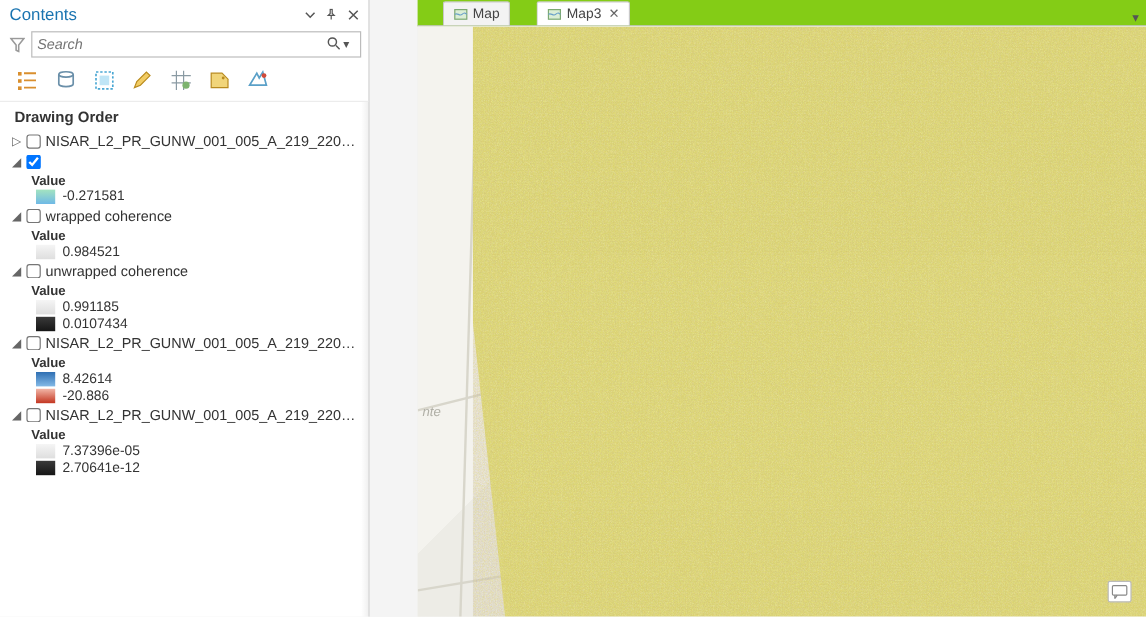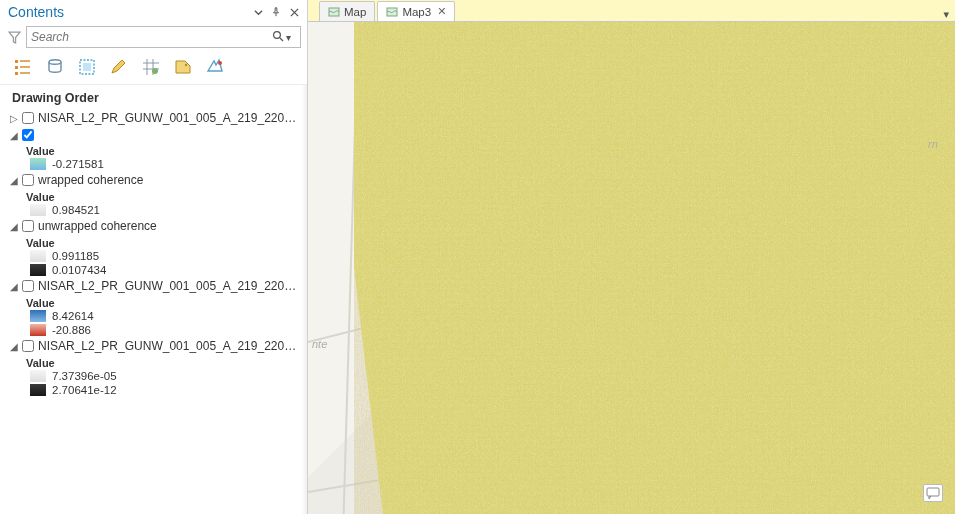--- a/index.html
+++ b/index.html
@@ -4,7 +4,7 @@
 <style>
   * { box-sizing: border-box; margin: 0; padding: 0; }
   html, body { width: 955px; height: 514px; font-family: "Segoe UI", Arial, sans-serif; font-size: 12px; color: #333; overflow: hidden; background: #f4f4f4; }
-  .app { display: flex; width: 100%; height: 100%; }
+  .app { display: flex; width: 100%; height: 100%; gap: 40px; }
   
   .contents-panel { width: 308px; height: 100%; background: #fff; border-right: 1px solid #d0d0d0; display: flex; flex-direction: column; }
   .contents-header { display: flex; align-items: center; padding: 4px 6px 4px 8px; }

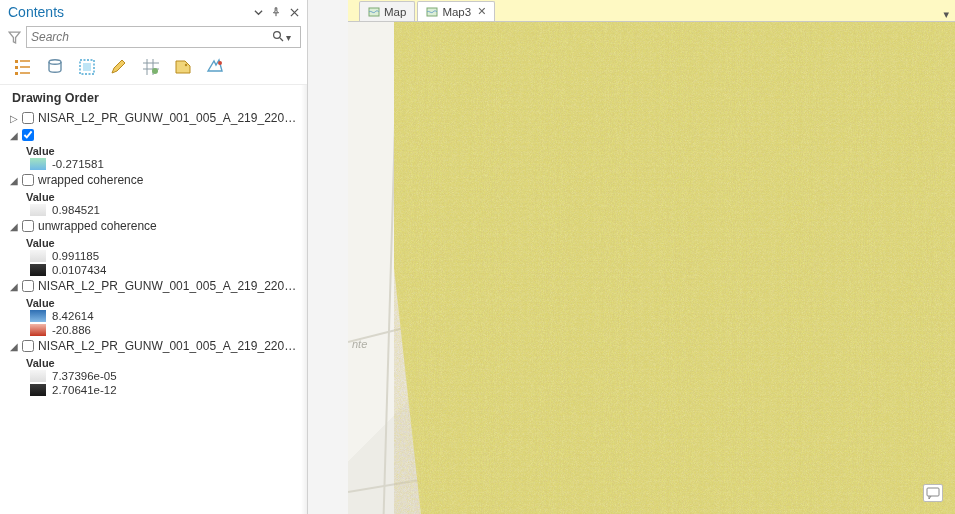--- a/index.html
+++ b/index.html
@@ -31,7 +31,7 @@
   .scroll-shadow { position:absolute; right:0; top:0; bottom:0; width:6px; background:linear-gradient(90deg, transparent, rgba(0,0,0,0.06)); pointer-events:none; }
   
   .main-area { flex:1; height:100%; display:flex; flex-direction:column; background:#f3f3f3; }
-  .tab-strip { height:22px; background:#fef9c3; display:flex; align-items:flex-end; border-bottom:1px solid #c8c8c8; padding-left:11px; position:relative; }
+  .tab-strip { height:22px; background:#84cc16; display:flex; align-items:flex-end; border-bottom:1px solid #c8c8c8; padding-left:21px; position:relative; }
   .tab { display:flex; align-items:center; gap:4px; padding: 2px 8px; height:20px; border:1px solid #c8c8c8; border-bottom:none; background:#f3f3f3; font-size:11.5px; color:#444; margin-right:2px; cursor:pointer; border-radius: 2px 2px 0 0; }
   .tab.active { background:#fff; }
   .tab .map-icon { width:12px; height:12px; }

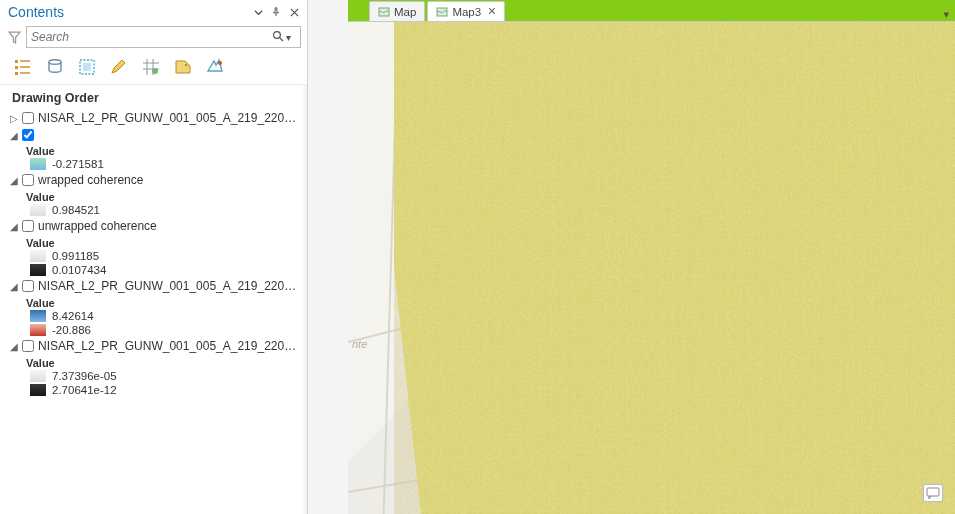--- a/index.html
+++ b/index.html
@@ -33,7 +33,7 @@
   .main-area { flex:1; height:100%; display:flex; flex-direction:column; background:#f3f3f3; }
   .tab-strip { height:22px; background:#84cc16; display:flex; align-items:flex-end; border-bottom:1px solid #c8c8c8; padding-left:21px; position:relative; }
   .tab { display:flex; align-items:center; gap:4px; padding: 2px 8px; height:20px; border:1px solid #c8c8c8; border-bottom:none; background:#f3f3f3; font-size:11.5px; color:#444; margin-right:2px; cursor:pointer; border-radius: 2px 2px 0 0; }
-  .tab.active { background:#fff; }
+  .tab.active { background:#fff;margin-left:20px; }
   .tab .map-icon { width:12px; height:12px; }
   .tab .close-x { font-size:11px; color:#666; margin-left:2px; }
   .tab-strip .strip-drop { margin-left:auto; margin-right:6px; color:#555; font-size:11px; cursor:pointer; }

